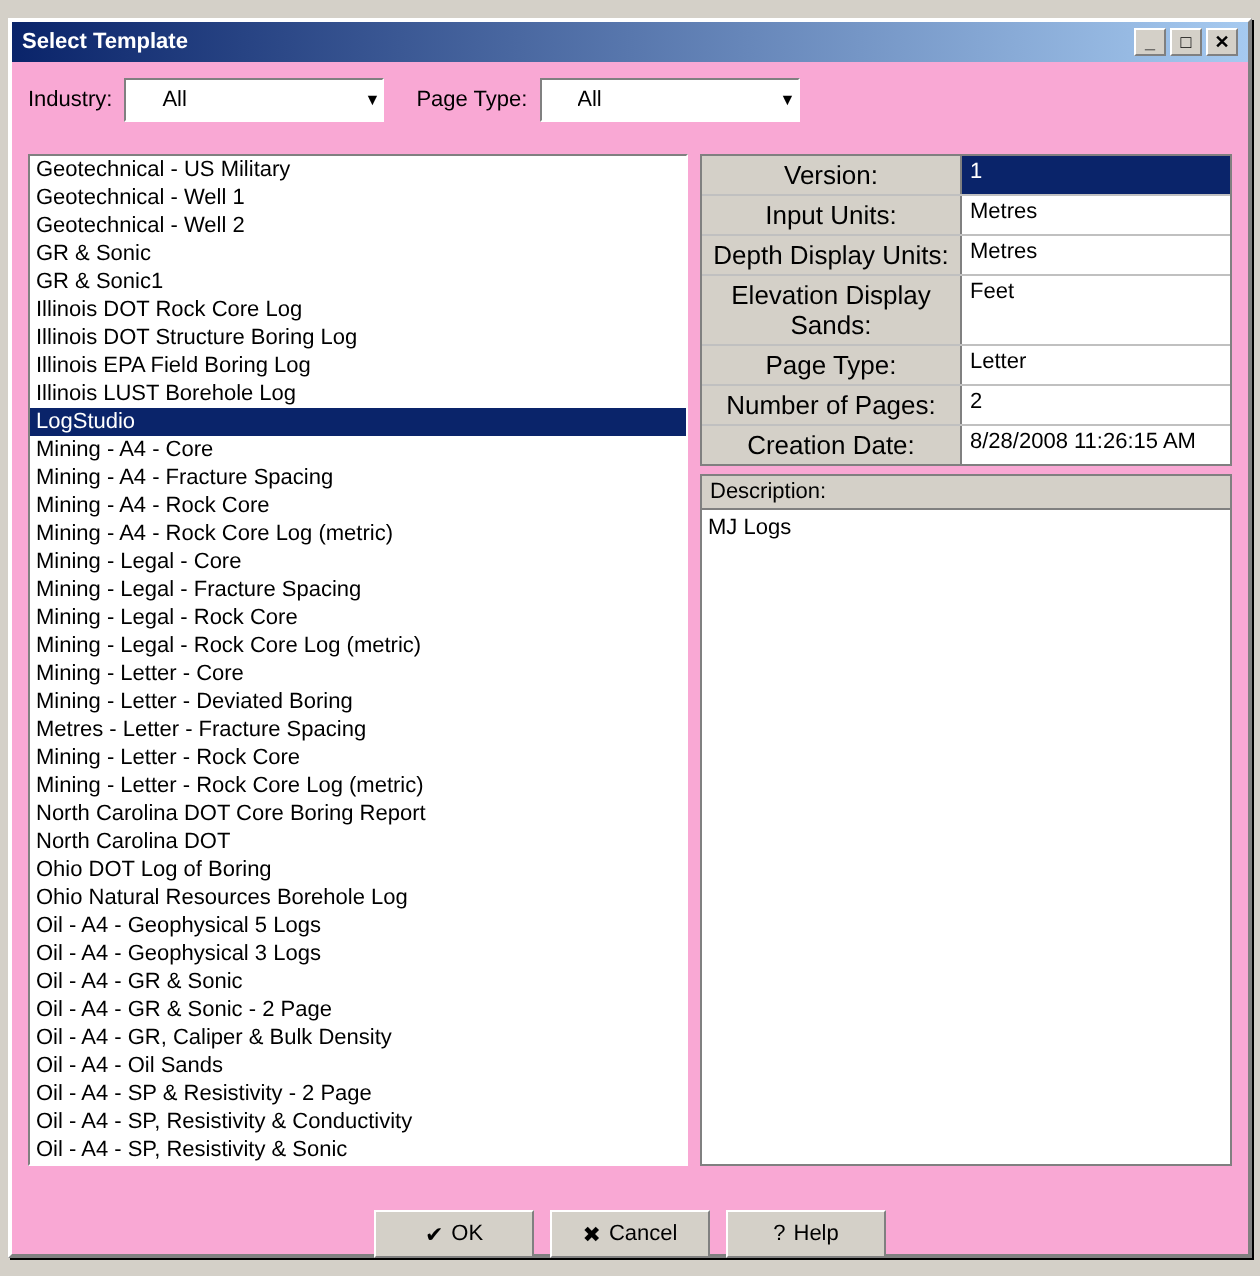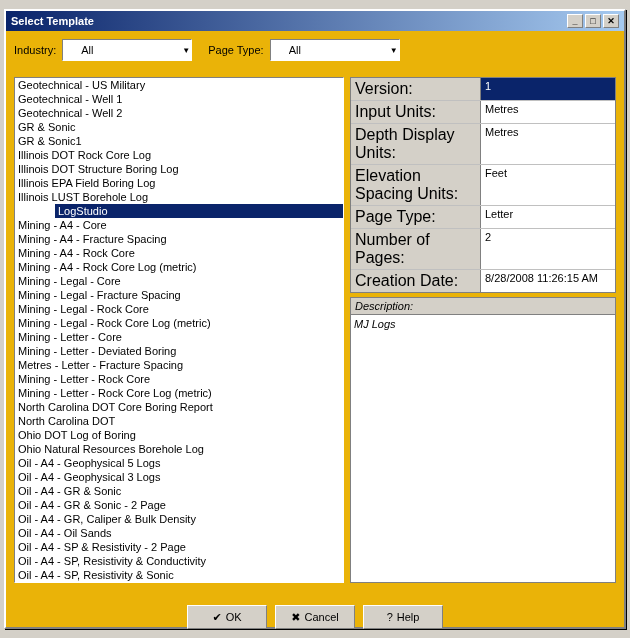--- a/index.html
+++ b/index.html
@@ -16,7 +16,7 @@
     .window {
       width: 622px;
       height: 620px;
-      background: #eab308;
+      background: #f9a8d4;
       border: 2px solid;
       border-color: #ffffff #808080 #808080 #ffffff;
       box-shadow: 1px 1px 0 #000;

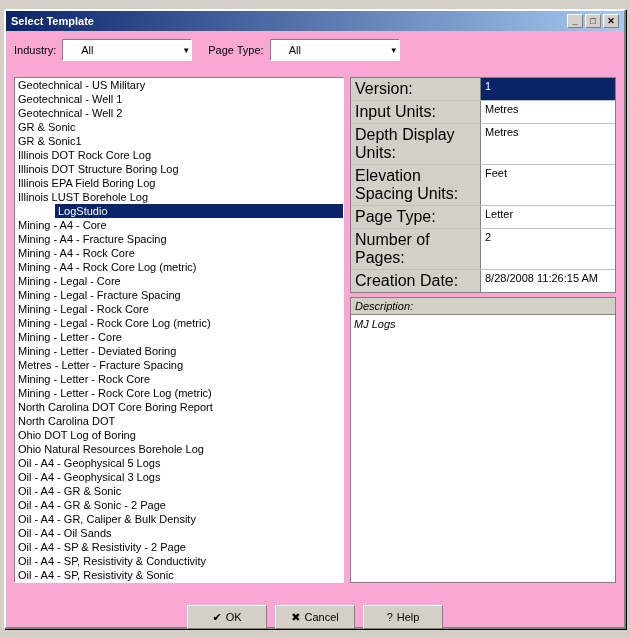--- a/index.html
+++ b/index.html
@@ -155,8 +155,9 @@
       padding: 2px 4px;
       background: #d4d0c8;
       border-right: 1px solid #808080;
-      font-size: 16px;
+      font-size: 13px;
       flex-shrink: 0;
+      text-align: center;
     }
     .info-val {
       flex: 1;

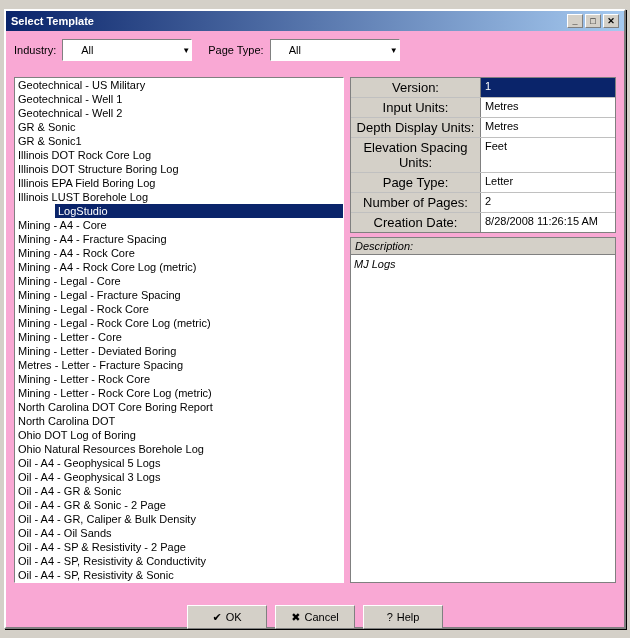--- a/index.html
+++ b/index.html
@@ -319,7 +319,7 @@
             <div class="info-val">Metres</div>
           </div>
           <div class="info-row">
-            <div class="info-key">Elevation Spacing Units:</div>
+            <div class="info-key">Elevation Display Sands:</div>
             <div class="info-val">Feet</div>
           </div>
           <div class="info-row">

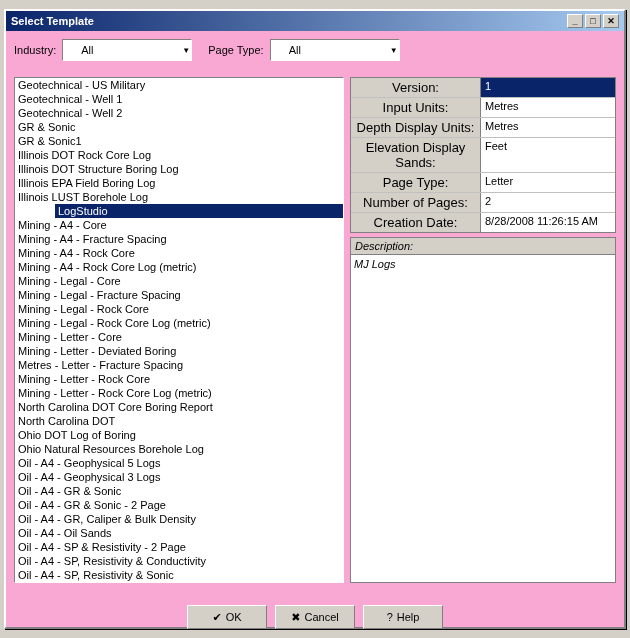--- a/index.html
+++ b/index.html
@@ -131,7 +131,6 @@
     .list-item.selected {
       background: #0a246a;
       color: white;
-      margin-left: 40px;
     }
     .info-panel {
       flex: 1;

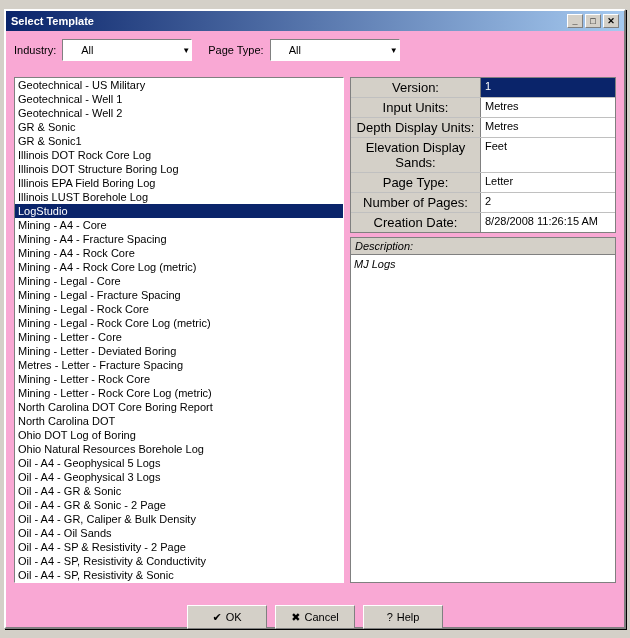--- a/index.html
+++ b/index.html
@@ -171,7 +171,6 @@
       flex: 1;
       display: flex;
       flex-direction: column;
-      font-style: italic;
     }
     .desc-label {
       font-size: 11px;

